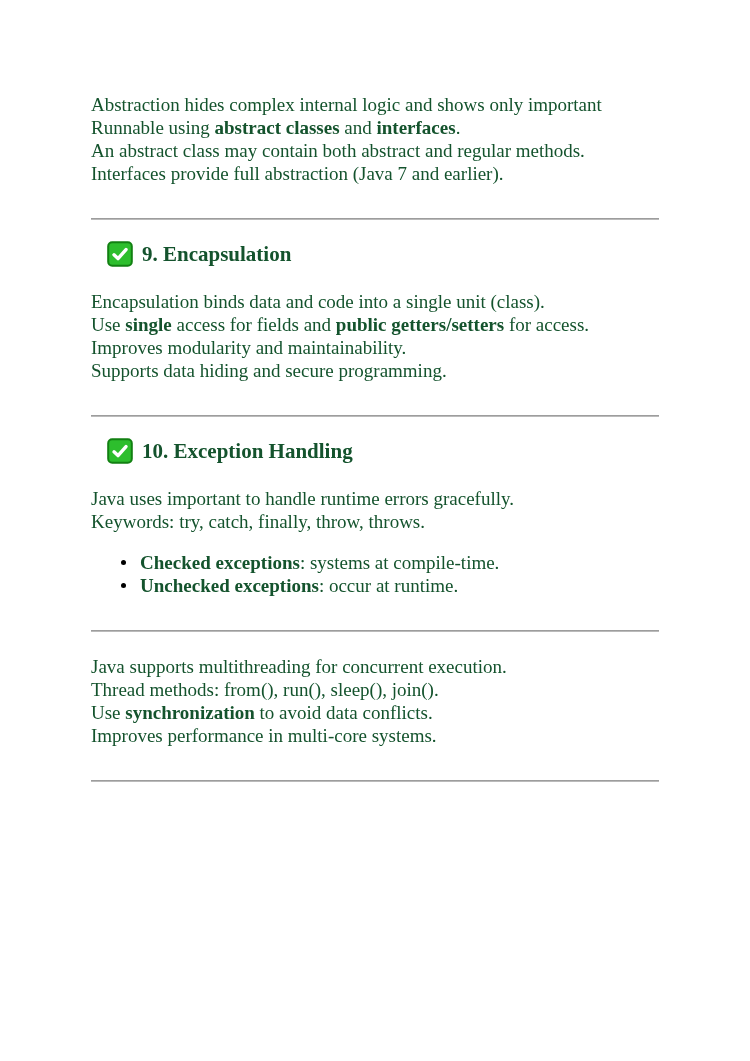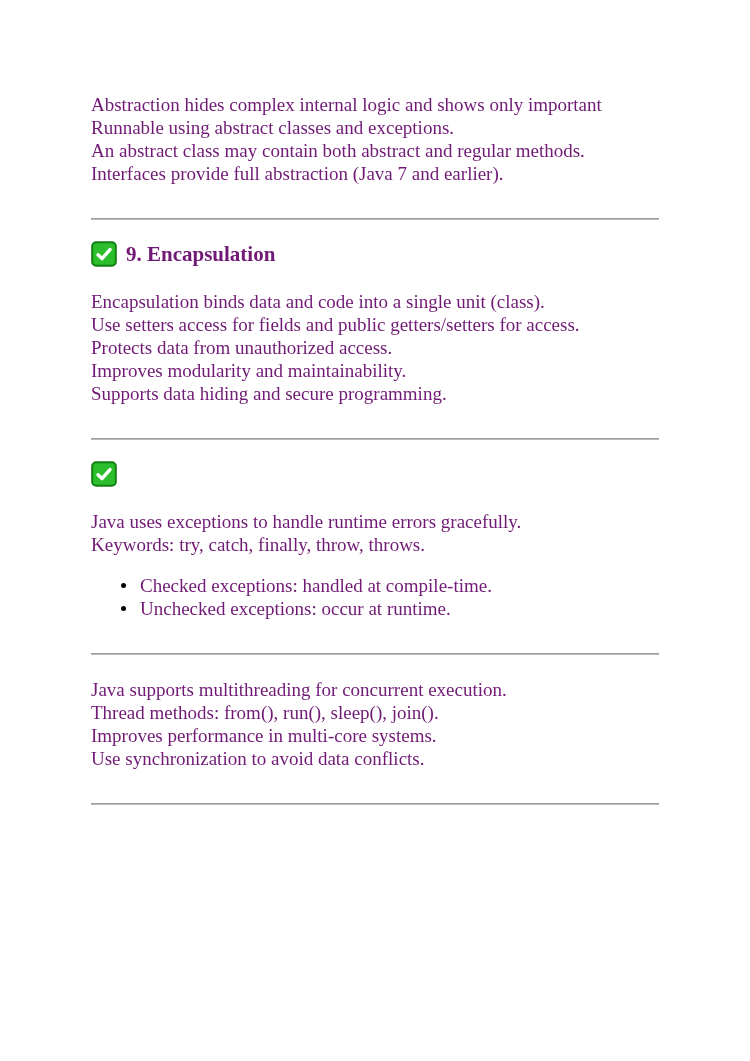--- a/index.html
+++ b/index.html
@@ -14,7 +14,7 @@
     background: #ffffff;
     overflow: hidden;
     font-family: "Liberation Serif", "DejaVu Serif", serif;
-    color: #701a75;
+    color: #14532d;
   }
   .content {
     position: absolute;

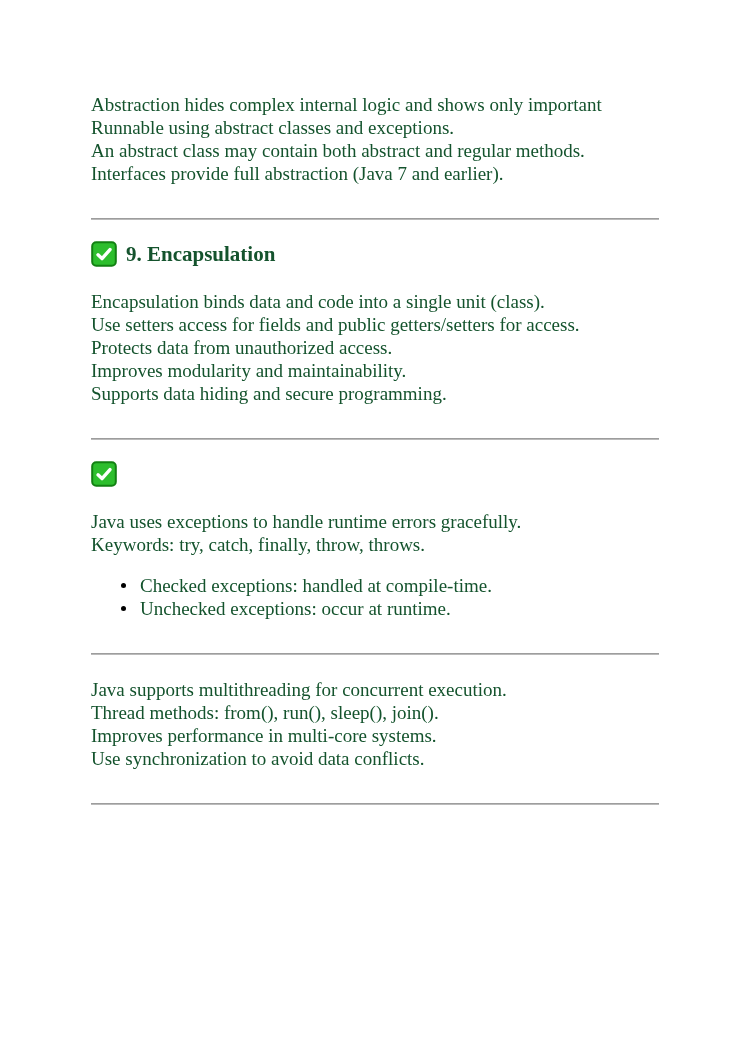--- a/index.html
+++ b/index.html
@@ -34,7 +34,7 @@
     white-space: nowrap;
   }
   .b {
-    font-weight: normal;
+    font-weight: bold;
   }
   .divider {
     margin: 33px 0 0 0;

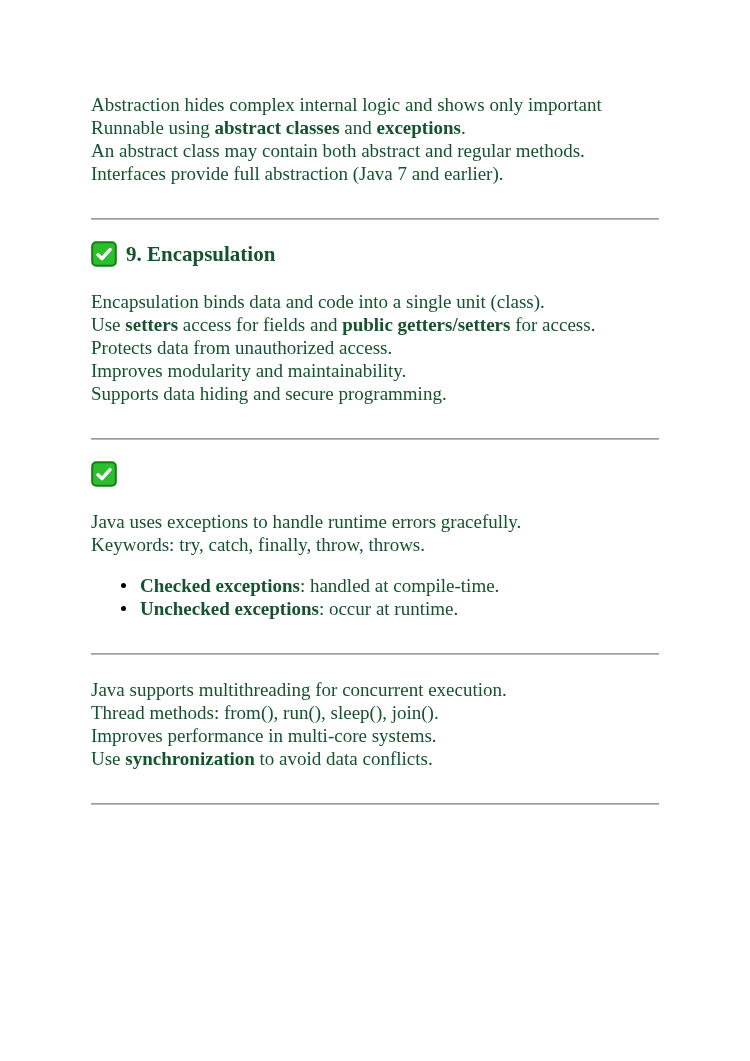--- a/index.html
+++ b/index.html
@@ -89,7 +89,7 @@
   <div class="content">
       <div class="para">
         <div class="line"><span>Abstraction hides complex internal logic and shows only important</span></div>
-        <div class="line"><span>Runnable using </span><span class="b">abstract classes</span><span> and </span><span class="b">exceptions</span><span>.</span></div>
+        <div class="line"><span>Runnable using </span><span class="b">abstract classes</span><span> and </span><span class="b">interfaces</span><span>.</span></div>
         <div class="line"><span>An abstract class may contain both abstract and regular methods.</span></div>
         <div class="line"><span>Interfaces provide full abstraction (Java 7 and earlier).</span></div>
       </div>

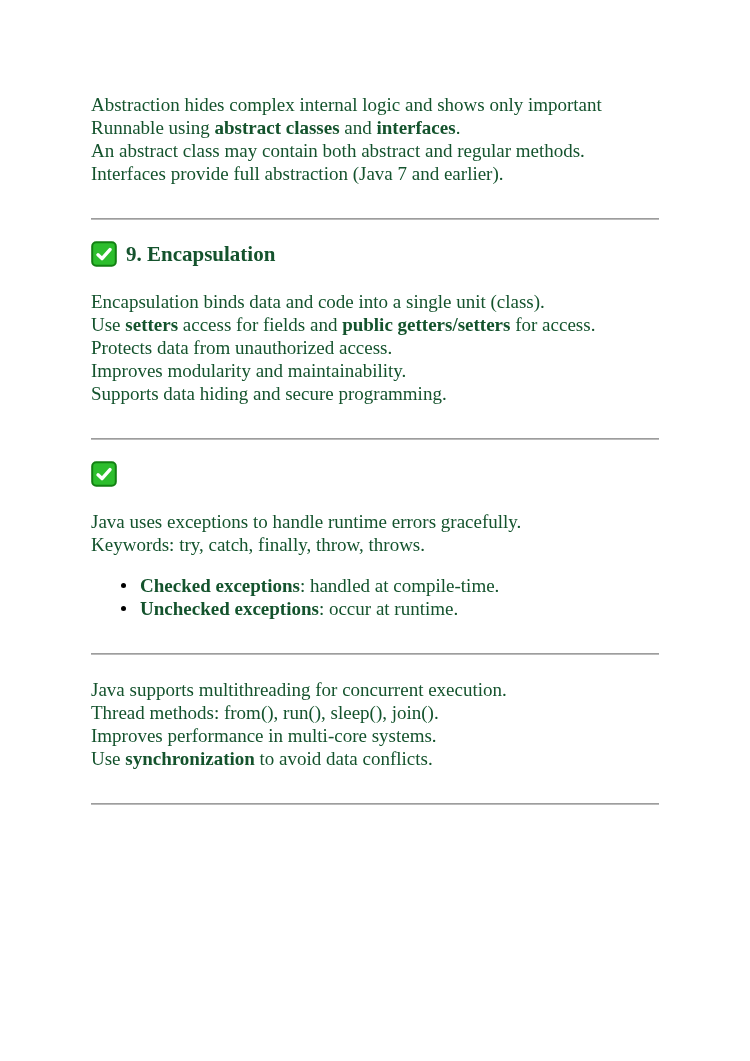--- a/index.html
+++ b/index.html
@@ -43,7 +43,7 @@
     background: linear-gradient(180deg, var(--divider-dark, #8e8e8e), var(--divider-light, #c9c9c9));
   }
   .heading {
-    margin: 21px 0 0 0;
+    margin: 21px 0 0 16px;
     font-size: 21px;
     font-weight: bold;
     line-height: 26px;

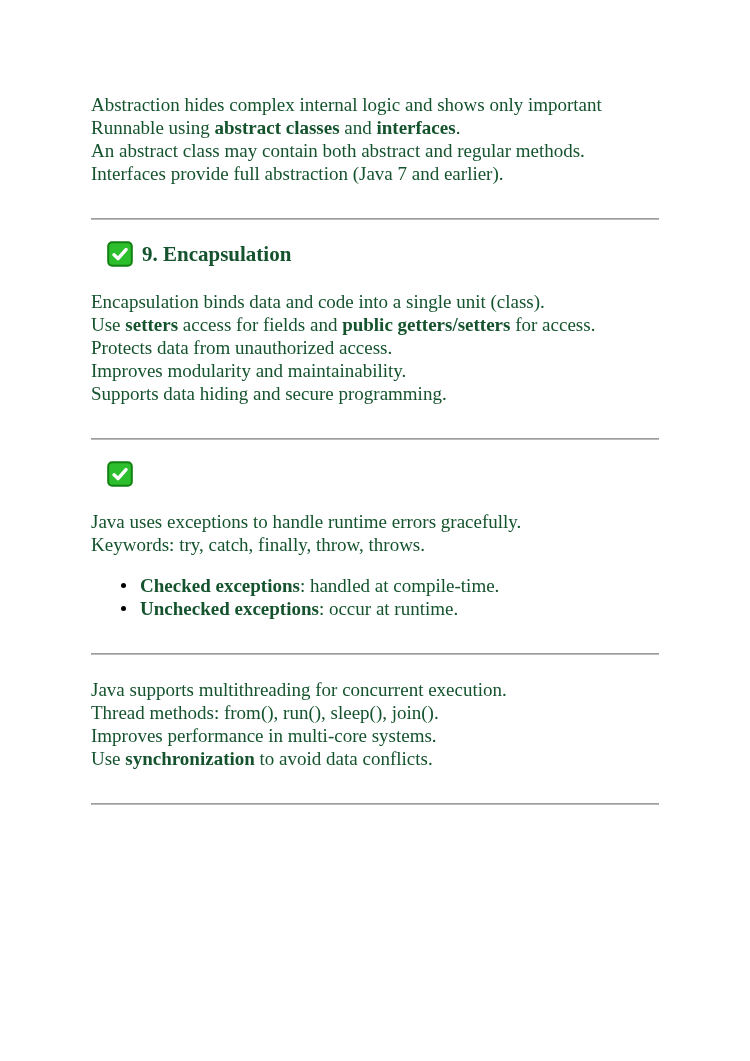--- a/index.html
+++ b/index.html
@@ -105,7 +105,7 @@
       </div>
       <div class="para">
         <div class="line"><span>Encapsulation binds data and code into a single unit (class).</span></div>
-        <div class="line"><span>Use </span><span class="b">setters</span><span> access for fields and </span><span class="b">public getters/setters</span><span> for access.</span></div>
+        <div class="line"><span>Use </span><span class="b">single</span><span> access for fields and </span><span class="b">public getters/setters</span><span> for access.</span></div>
         <div class="line"><span>Protects data from unauthorized access.</span></div>
         <div class="line"><span>Improves modularity and maintainability.</span></div>
         <div class="line"><span>Supports data hiding and secure programming.</span></div>

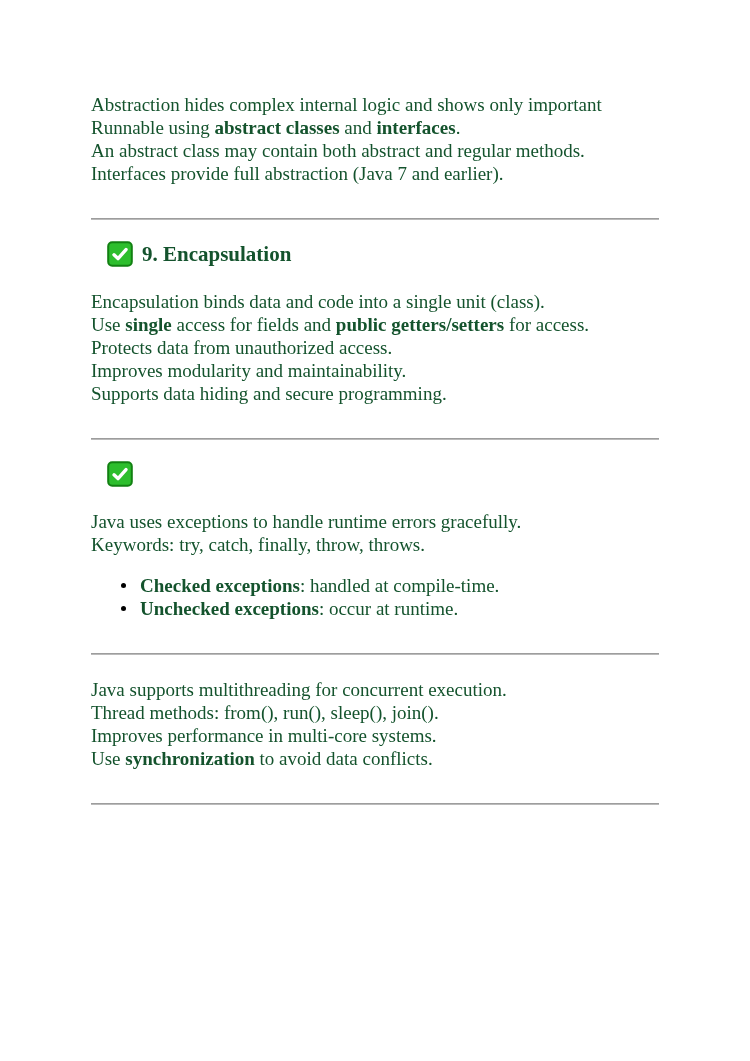--- a/index.html
+++ b/index.html
@@ -106,7 +106,6 @@
       <div class="para">
         <div class="line"><span>Encapsulation binds data and code into a single unit (class).</span></div>
         <div class="line"><span>Use </span><span class="b">single</span><span> access for fields and </span><span class="b">public getters/setters</span><span> for access.</span></div>
-        <div class="line"><span>Protects data from unauthorized access.</span></div>
         <div class="line"><span>Improves modularity and maintainability.</span></div>
         <div class="line"><span>Supports data hiding and secure programming.</span></div>
       </div>

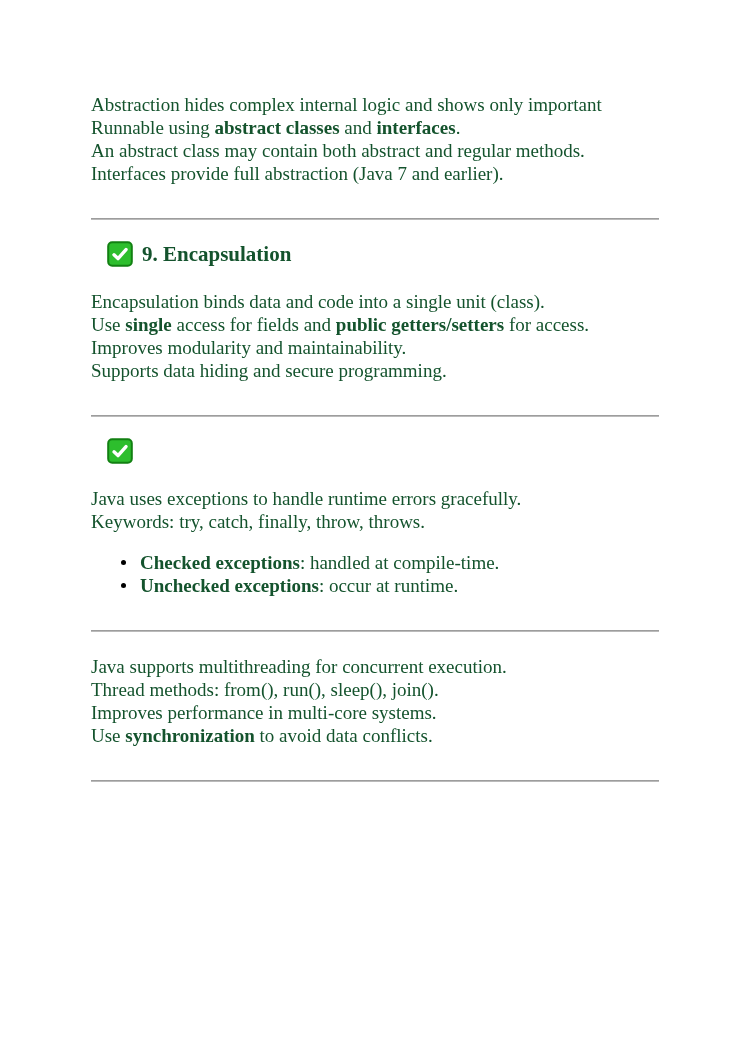--- a/index.html
+++ b/index.html
@@ -117,6 +117,7 @@
             <path d="M7 13.8 L11 17.6 L19 8.6" fill="none" stroke="#ffffff" stroke-width="3.4" stroke-linecap="round" stroke-linejoin="round"></path>
           </svg>
         </span>
+        <span>10. Exception Handling</span>
       </div>
       <div class="para">
         <div class="line"><span>Java uses exceptions to handle runtime errors gracefully.</span></div>

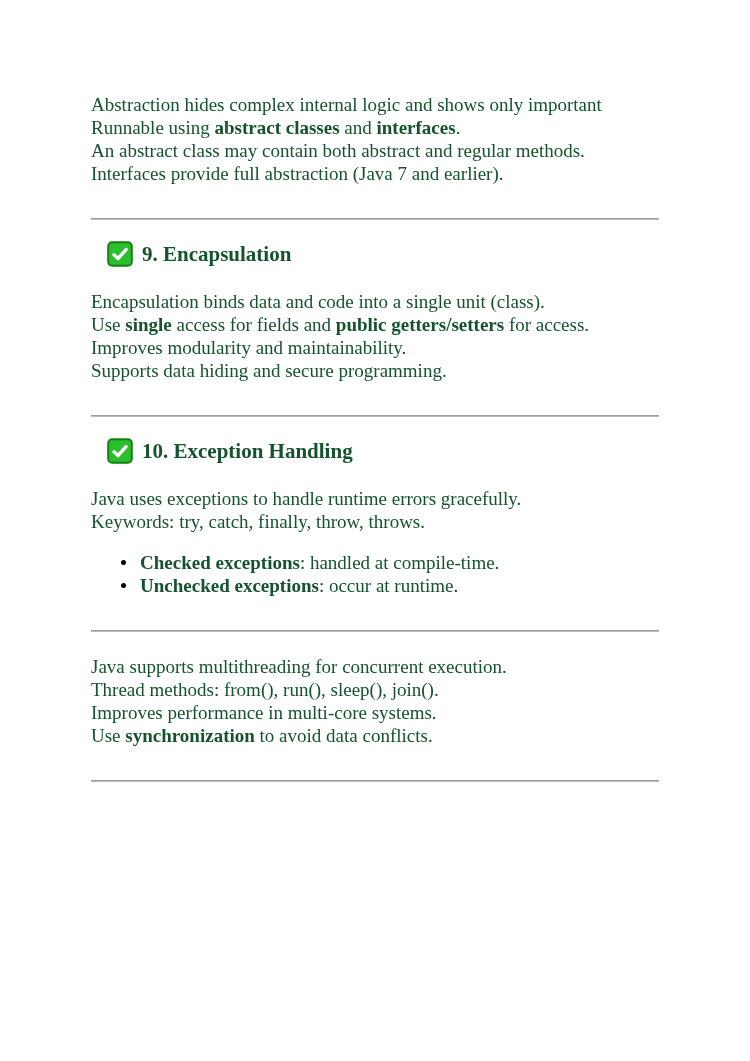--- a/index.html
+++ b/index.html
@@ -120,7 +120,7 @@
         <span>10. Exception Handling</span>
       </div>
       <div class="para">
-        <div class="line"><span>Java uses exceptions to handle runtime errors gracefully.</span></div>
+        <div class="line"><span>Java uses important to handle runtime errors gracefully.</span></div>
         <div class="line"><span>Keywords: try, catch, finally, throw, throws.</span></div>
       </div>
       <div class="list">

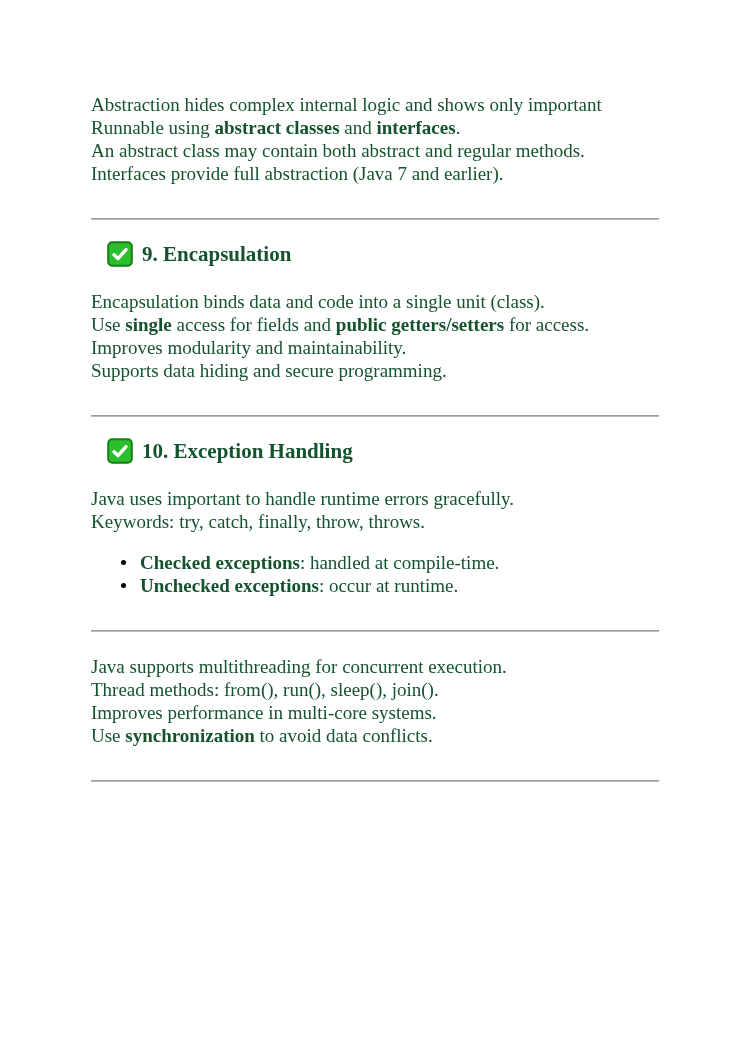--- a/index.html
+++ b/index.html
@@ -125,7 +125,7 @@
       </div>
       <div class="list">
         <div class="list-item">
-          <div class="line"><span class="b">Checked exceptions</span><span>: handled at compile-time.</span></div>
+          <div class="line"><span class="b">Checked exceptions</span><span>: systems at compile-time.</span></div>
         </div>
         <div class="list-item">
           <div class="line"><span class="b">Unchecked exceptions</span><span>: occur at runtime.</span></div>

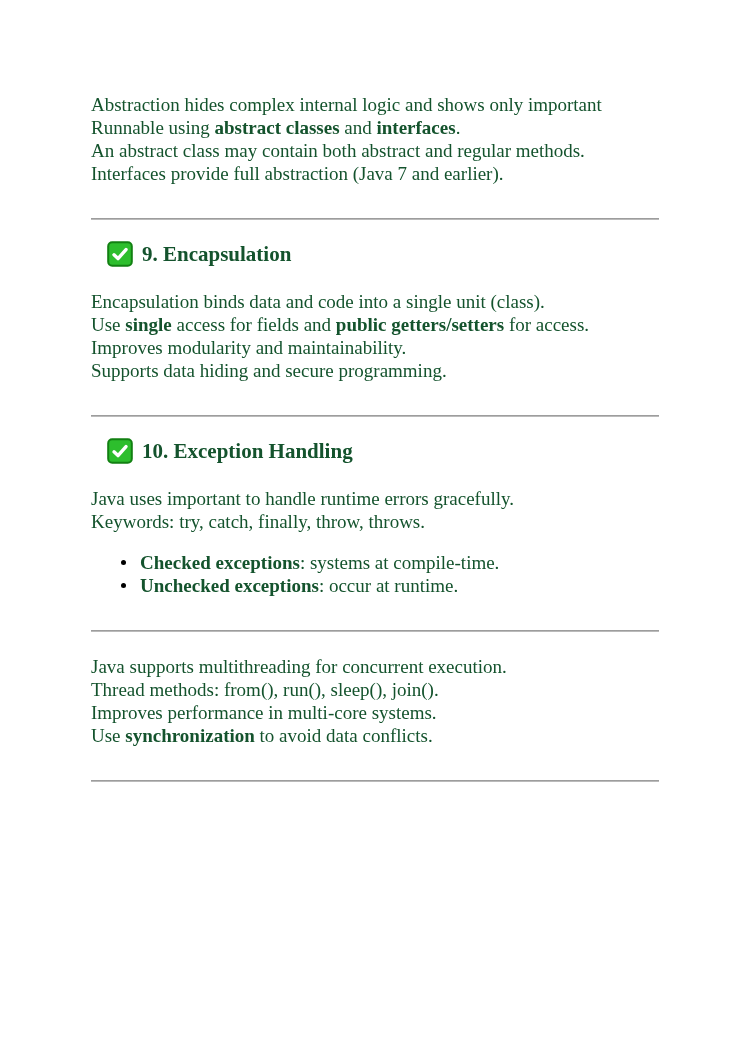--- a/index.html
+++ b/index.html
@@ -135,8 +135,8 @@
       <div class="para">
         <div class="line"><span>Java supports multithreading for concurrent execution.</span></div>
         <div class="line"><span>Thread methods: from(), run(), sleep(), join().</span></div>
+        <div class="line"><span>Use </span><span class="b">synchronization</span><span> to avoid data conflicts.</span></div>
         <div class="line"><span>Improves performance in multi-core systems.</span></div>
-        <div class="line"><span>Use </span><span class="b">synchronization</span><span> to avoid data conflicts.</span></div>
       </div>
       <div class="divider"></div>
     </div>

